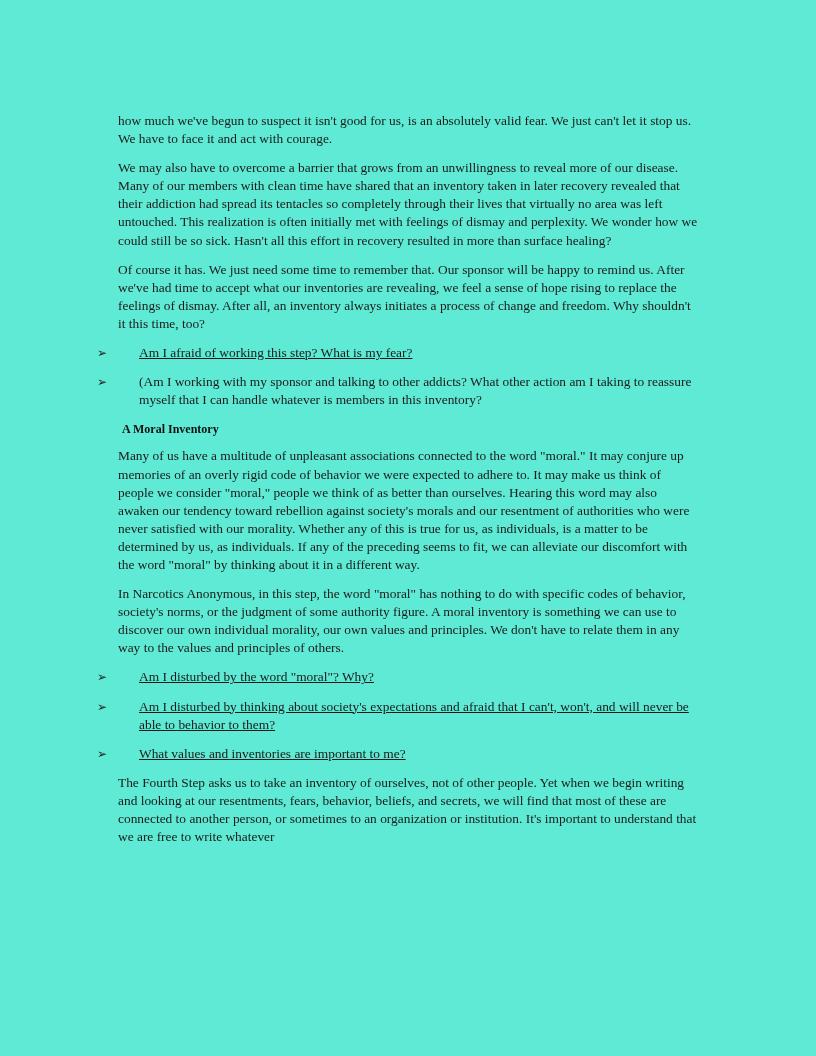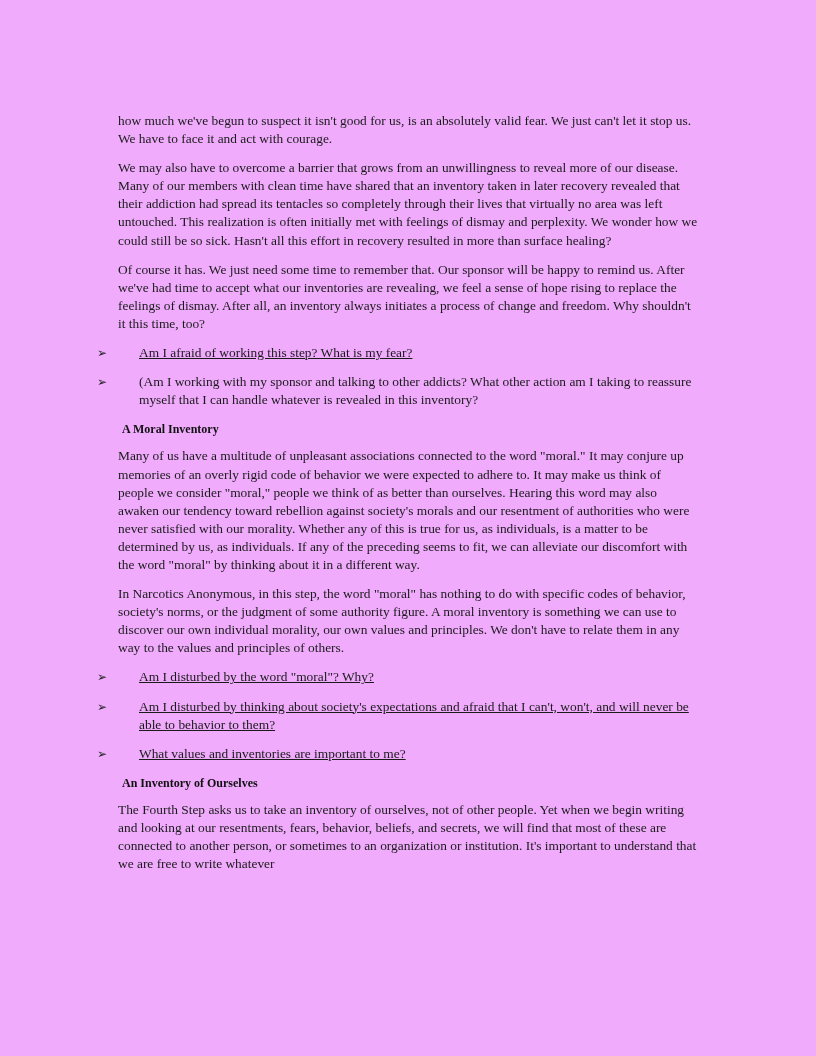--- a/index.html
+++ b/index.html
@@ -18,7 +18,7 @@
     position: relative;
     width: 816px;
     height: 1056px;
-    background: #f0abfc;
+    background: #5eead4;
     box-sizing: border-box;
     overflow: hidden;
   }

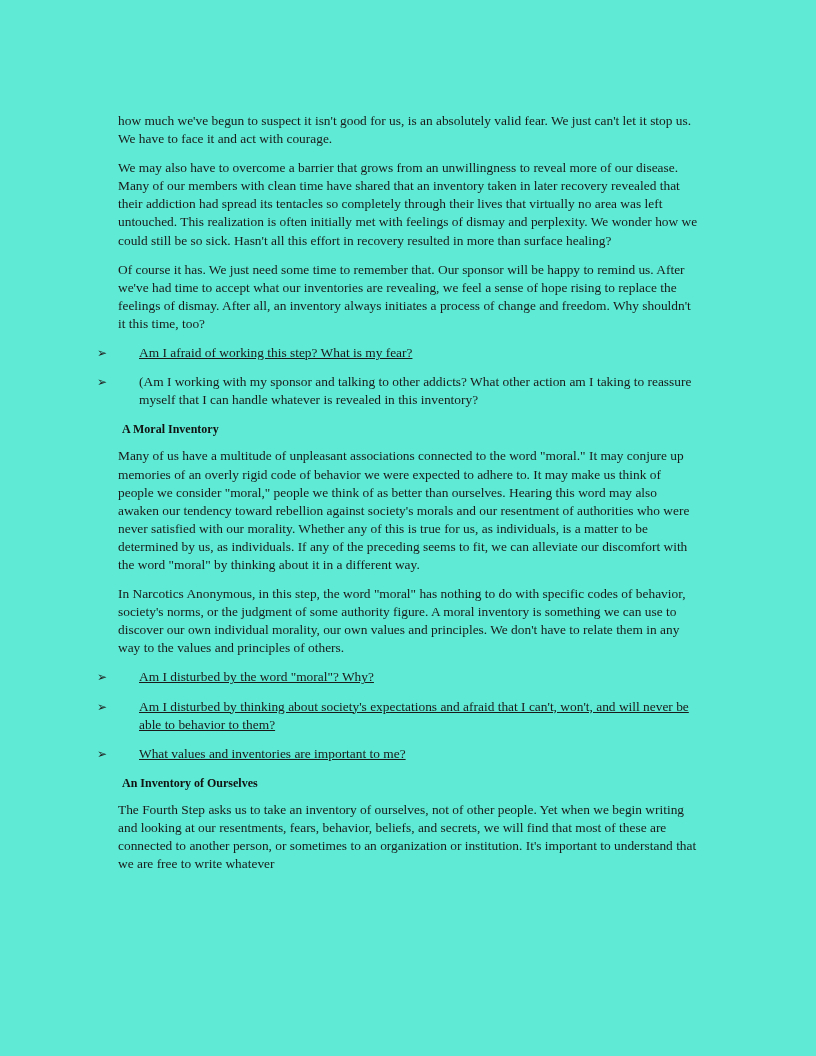--- a/index.html
+++ b/index.html
@@ -97,7 +97,7 @@
       </li>
       <li class="qitem">
         <span class="bullet">➢</span>
-        <span class="qsub">(Am I working with my sponsor and talking to other addicts? What other action am I taking to reassure myself that I can handle whatever is revealed in this inventory?</span>
+        <span class="qsub">(Am I working with my sponsor and talking to other addicts? What other action am I taking to reassure myself that I can handle whatever is members in this inventory?</span>
       </li>
     </ul>
 

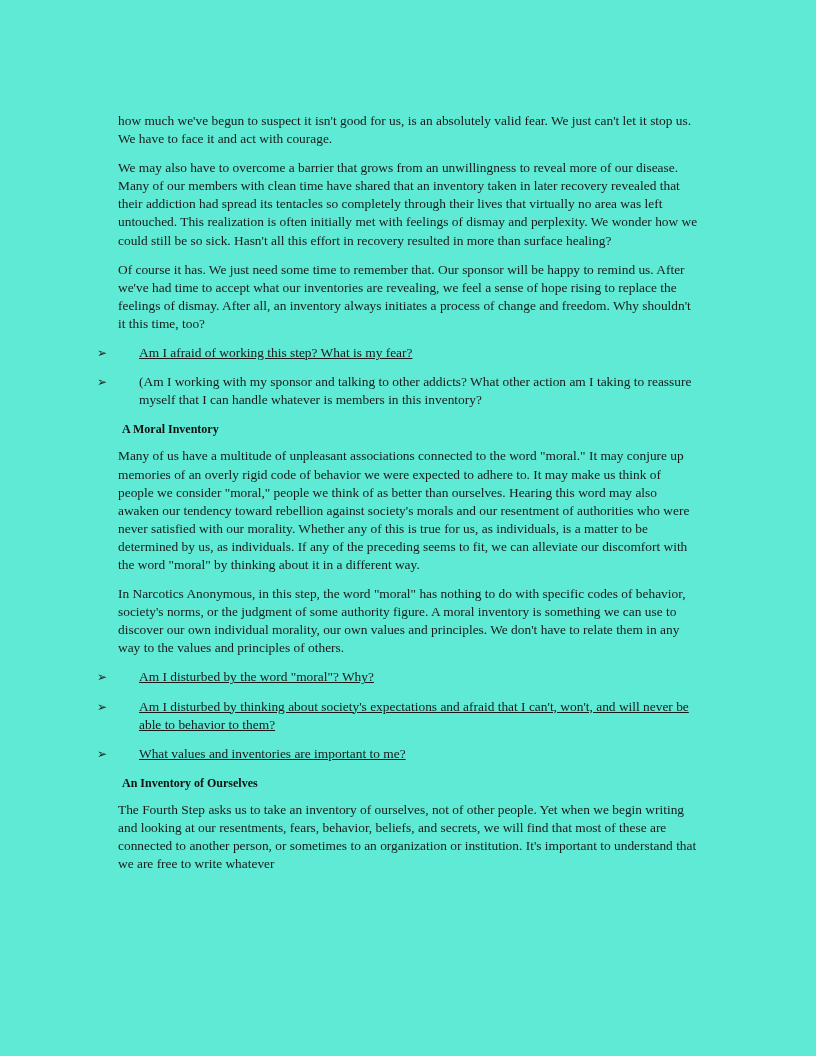--- a/index.html
+++ b/index.html
@@ -122,7 +122,6 @@
       </li>
     </ul>
 
-    <h2 class="heading">An Inventory of Ourselves</h2>
 
     <p class="para">The Fourth Step asks us to take an inventory of ourselves, not of other people. Yet when we begin writing and looking at our resentments, fears, behavior, beliefs, and secrets, we will find that most of these are connected to another person, or sometimes to an organization or institution. It's important to understand that we are free to write whatever</p>
 

